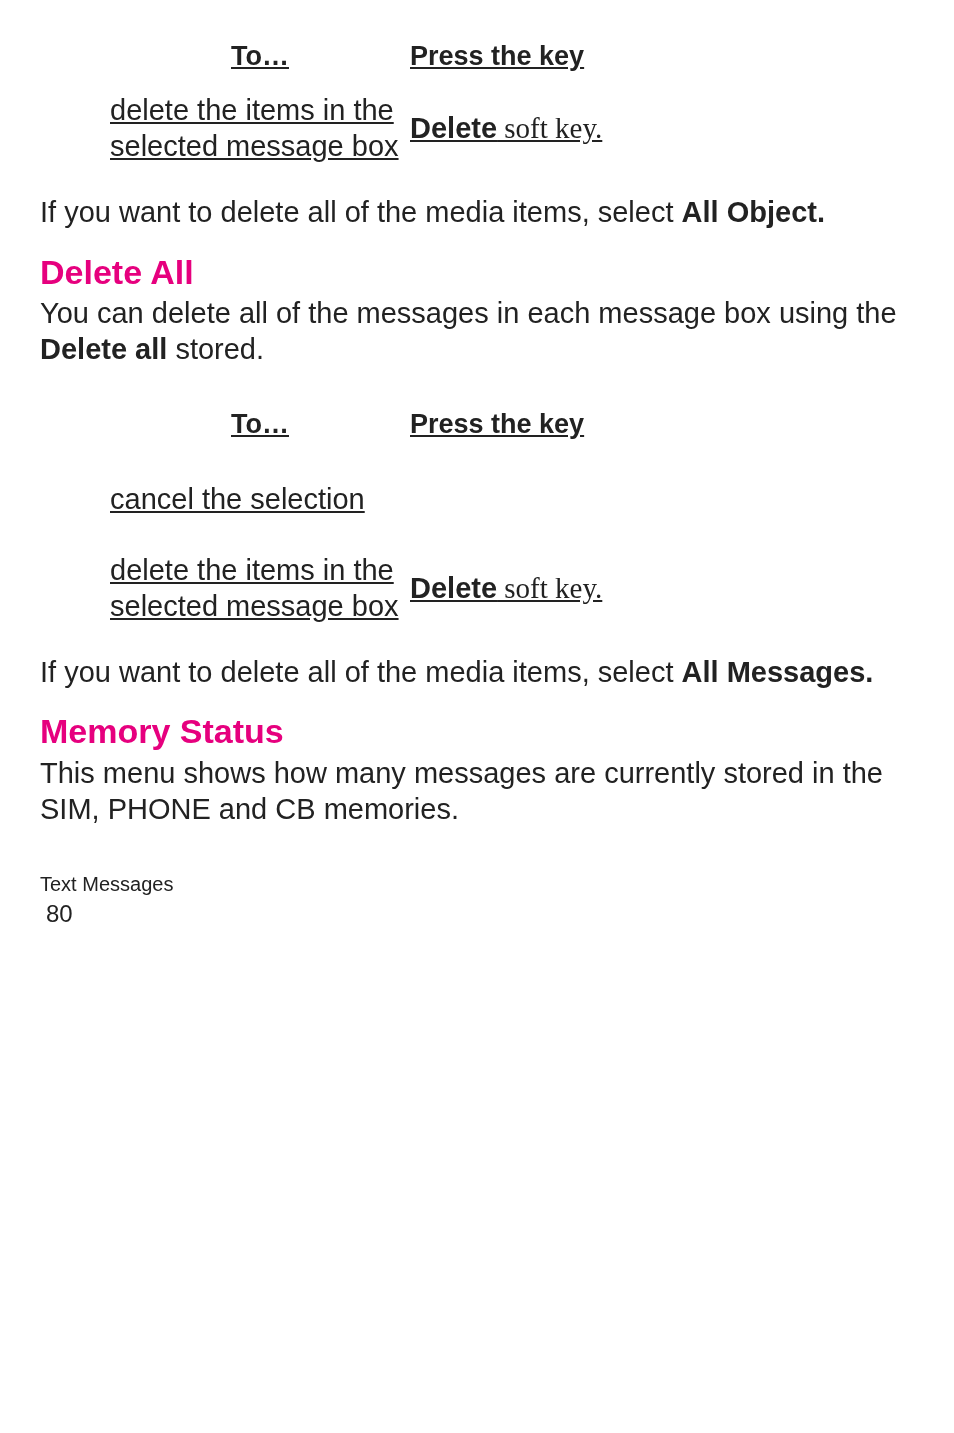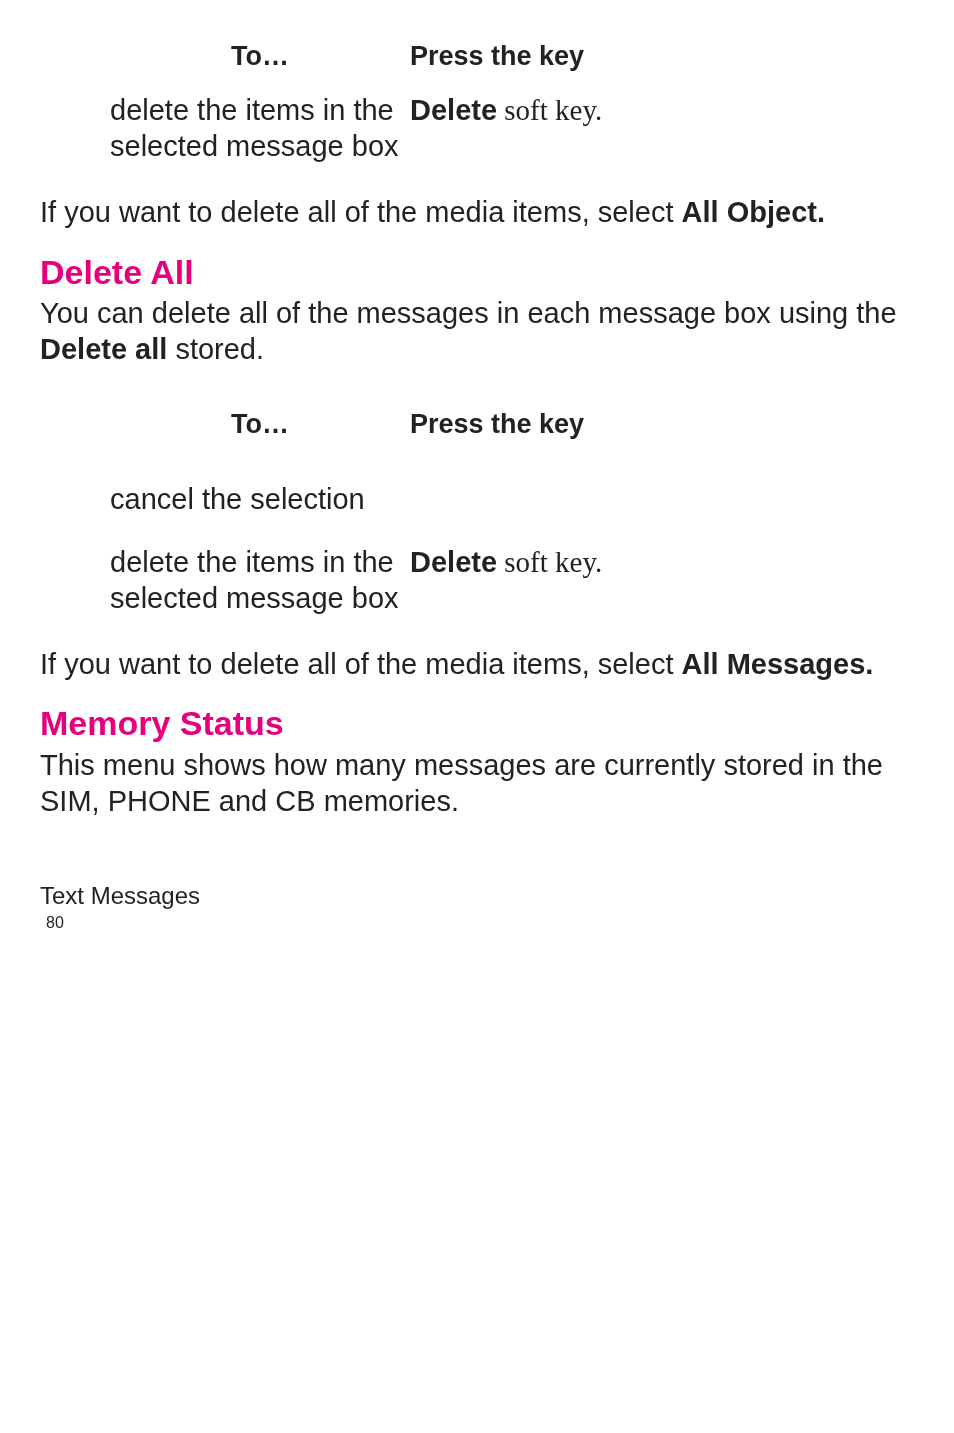--- a/index.html
+++ b/index.html
@@ -15,6 +15,7 @@
   .tbl {
     margin-left: 70px;
     margin-right: 40px;
+    text-decoration: underline;
   }
   .tbl-head {
     display: flex;

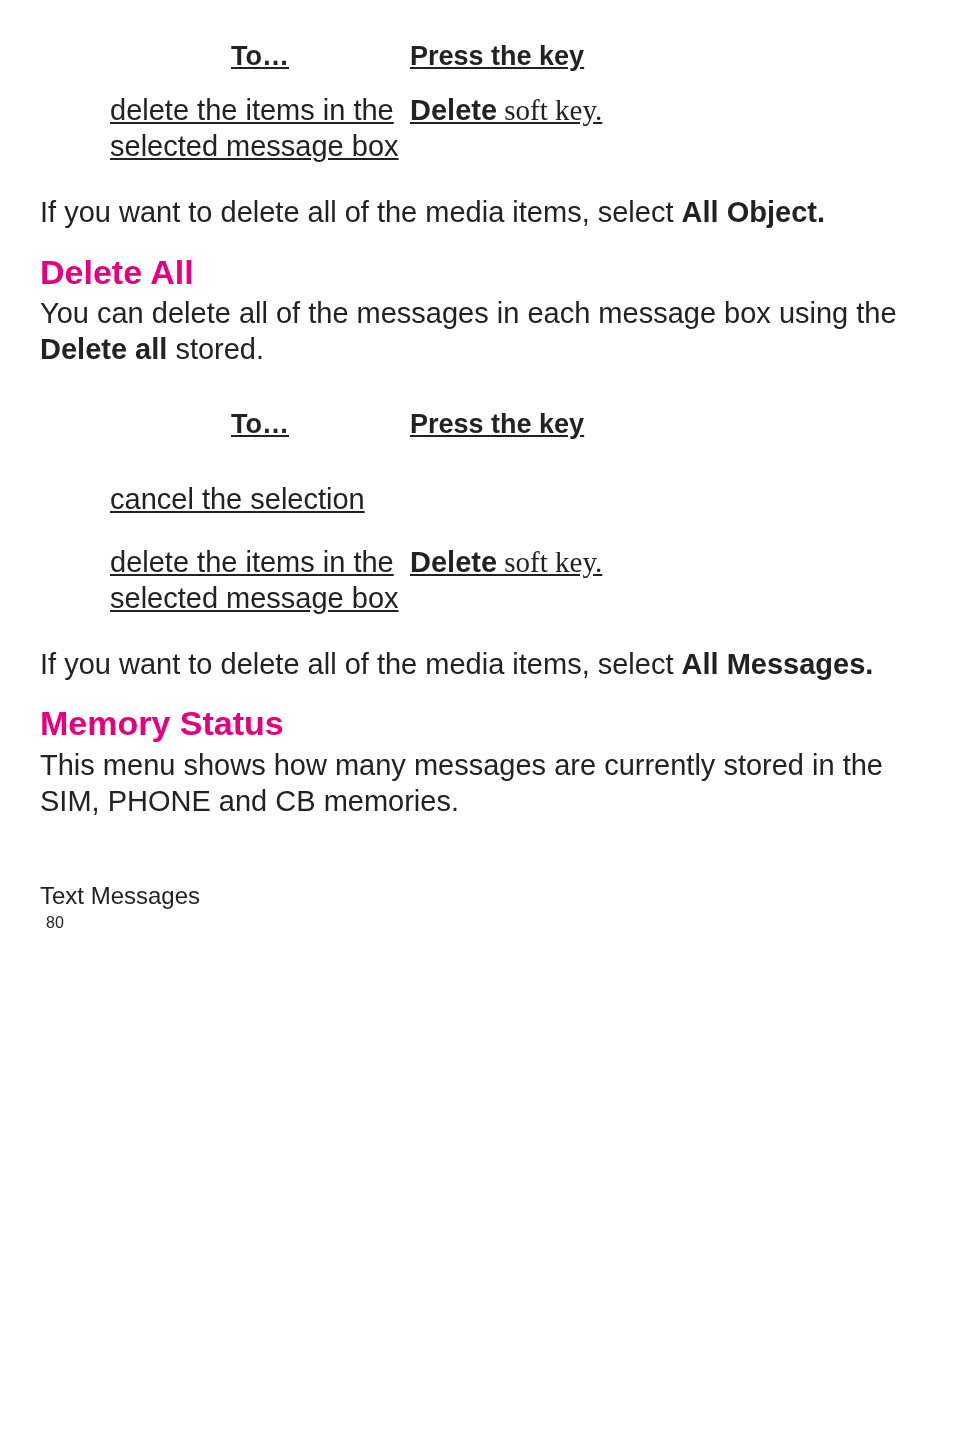--- a/index.html
+++ b/index.html
@@ -29,7 +29,7 @@
   .tbl-head .col2 { flex: 1; text-align: left; }
   .tbl-row {
     display: flex;
-    align-items: flex-start;
+    align-items: center;
     margin-bottom: 22px;
   }
   .tbl-row .col1 { flex: 0 0 300px; }

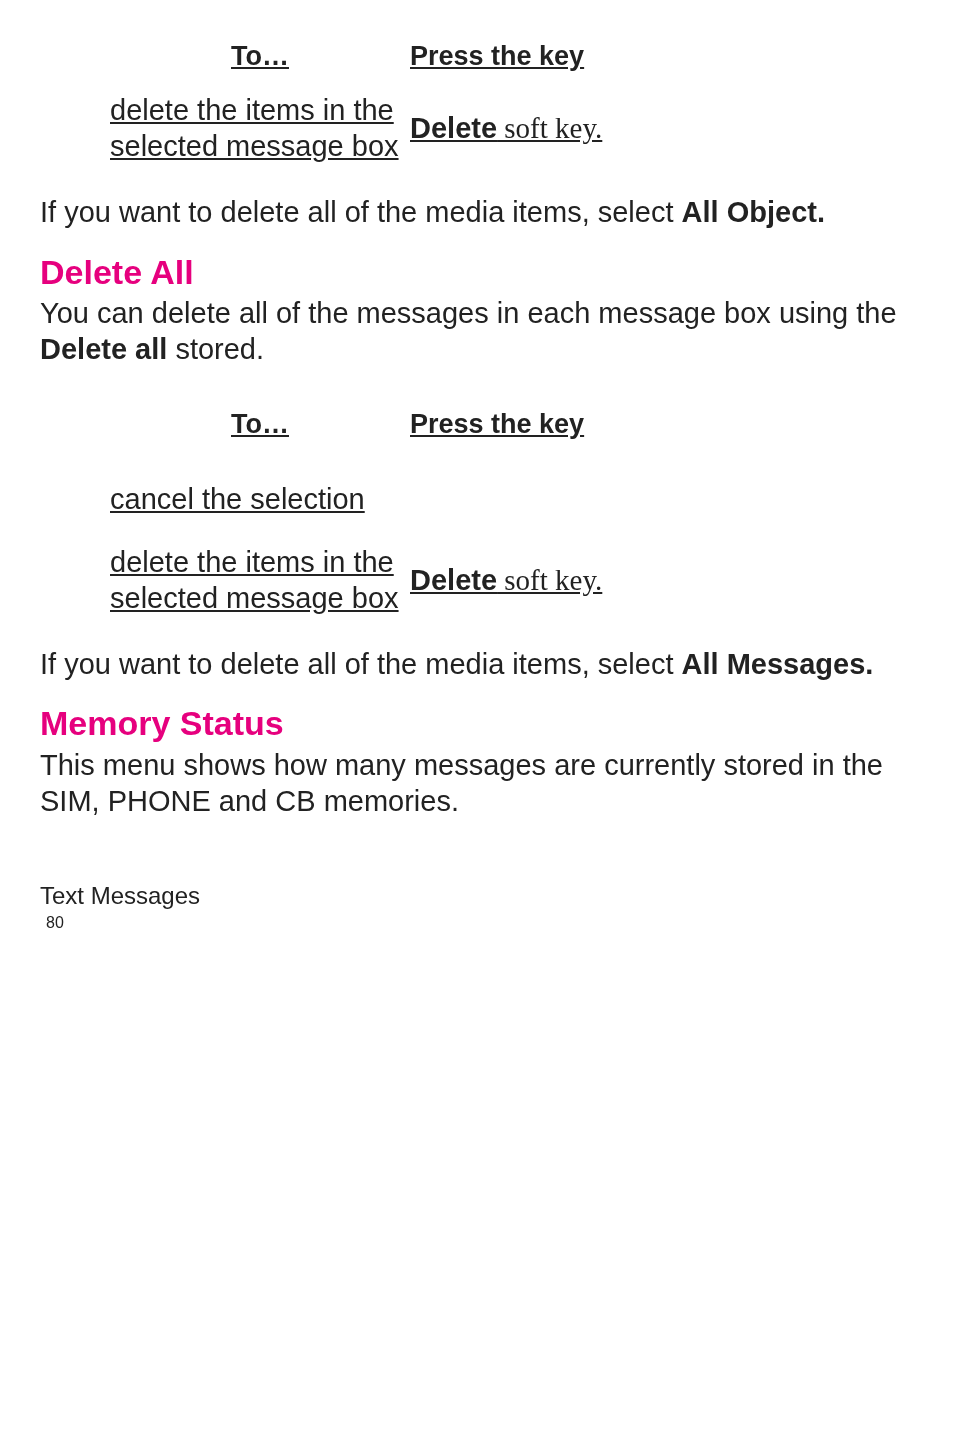--- a/index.html
+++ b/index.html
@@ -88,7 +88,7 @@
   </div>
   <div class="tbl-row">
   </div>
-  <div class="tbl-row" style="margin-bottom:26px;">
+  <div class="tbl-row" style="margin-bottom:34px;">
     <div class="col1">cancel the selection</div>
   </div>
   <div class="tbl-row">

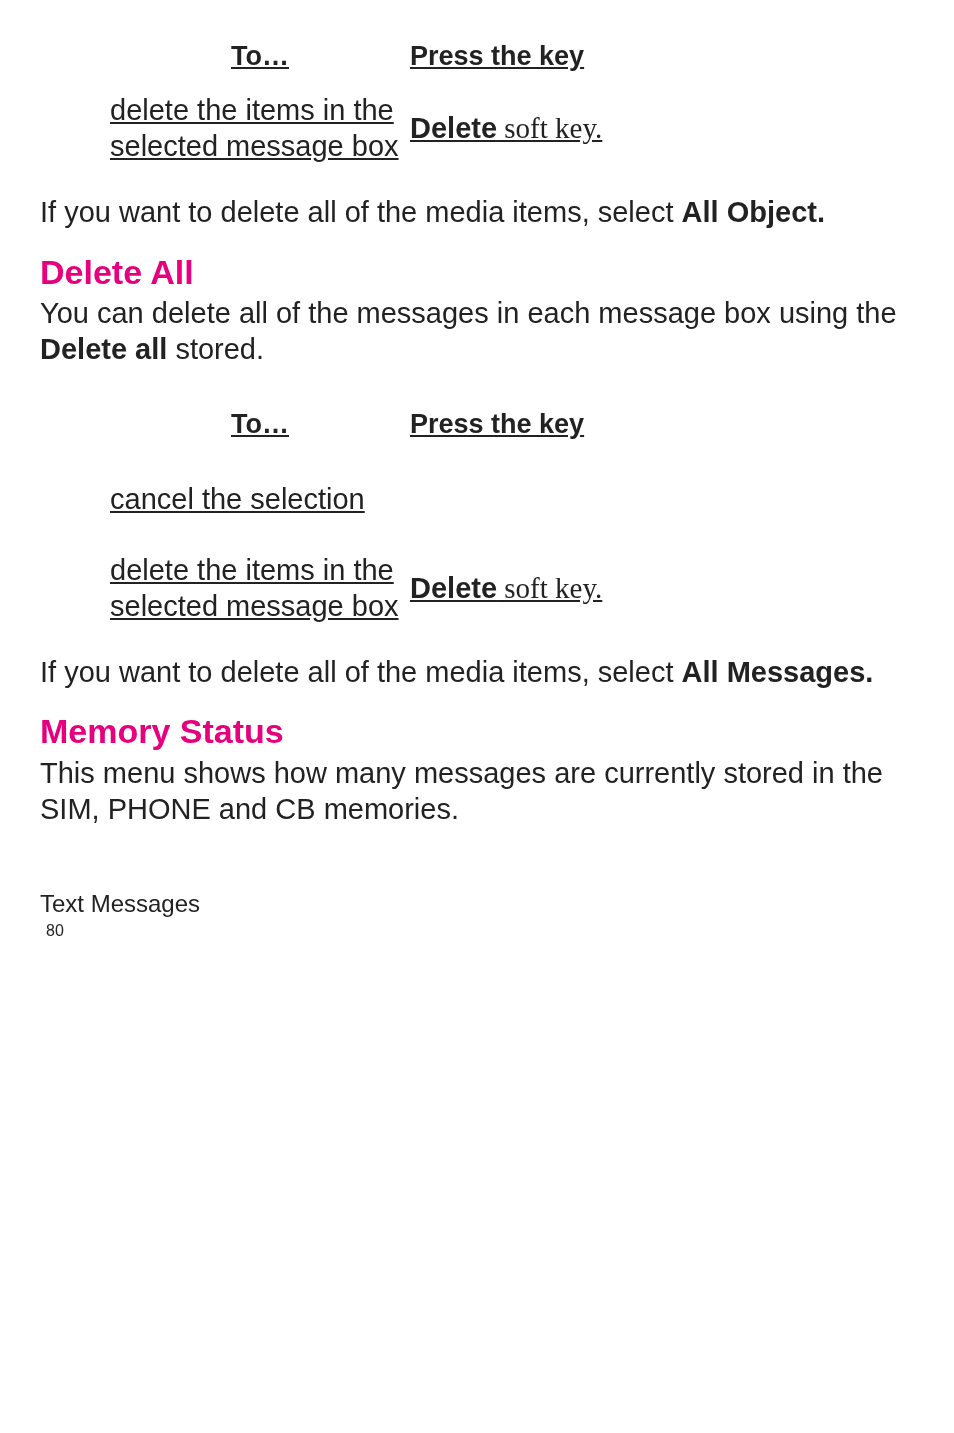--- a/index.html
+++ b/index.html
@@ -47,8 +47,8 @@
     margin-bottom: 2px;
   }
   .footer {
-    margin-top: 62px;
-    font-size: 24px;
+    margin-top: 45px;
+    font-size: 20px;
   }
   .page-num {
     font-size: 16px;

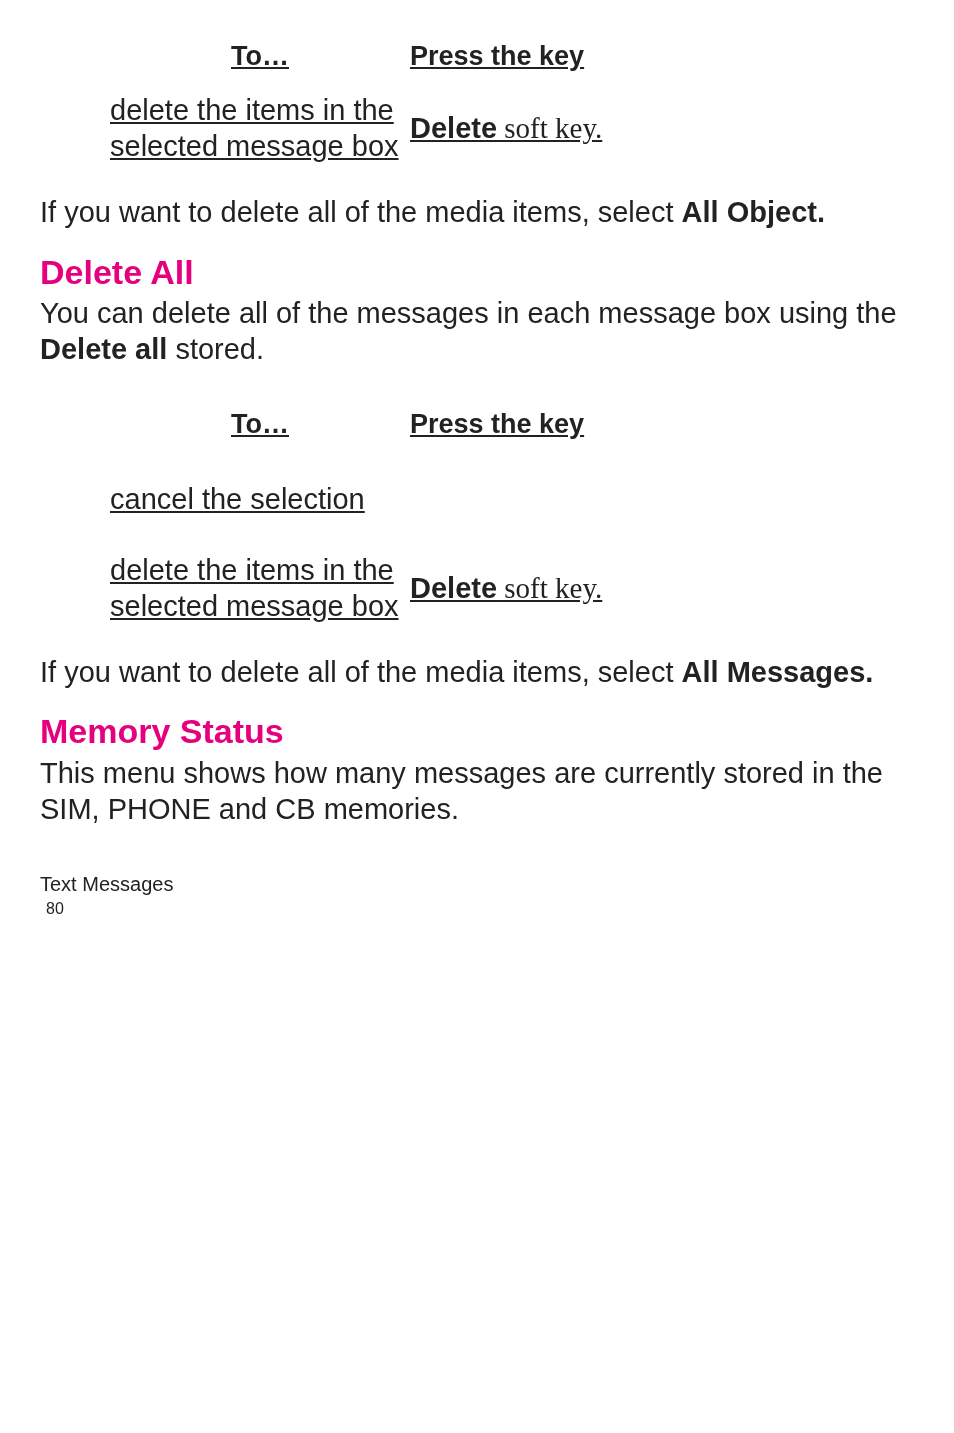--- a/index.html
+++ b/index.html
@@ -51,7 +51,7 @@
     font-size: 20px;
   }
   .page-num {
-    font-size: 16px;
+    font-size: 24px;
     margin-top: 2px;
     margin-left: 6px;
   }

